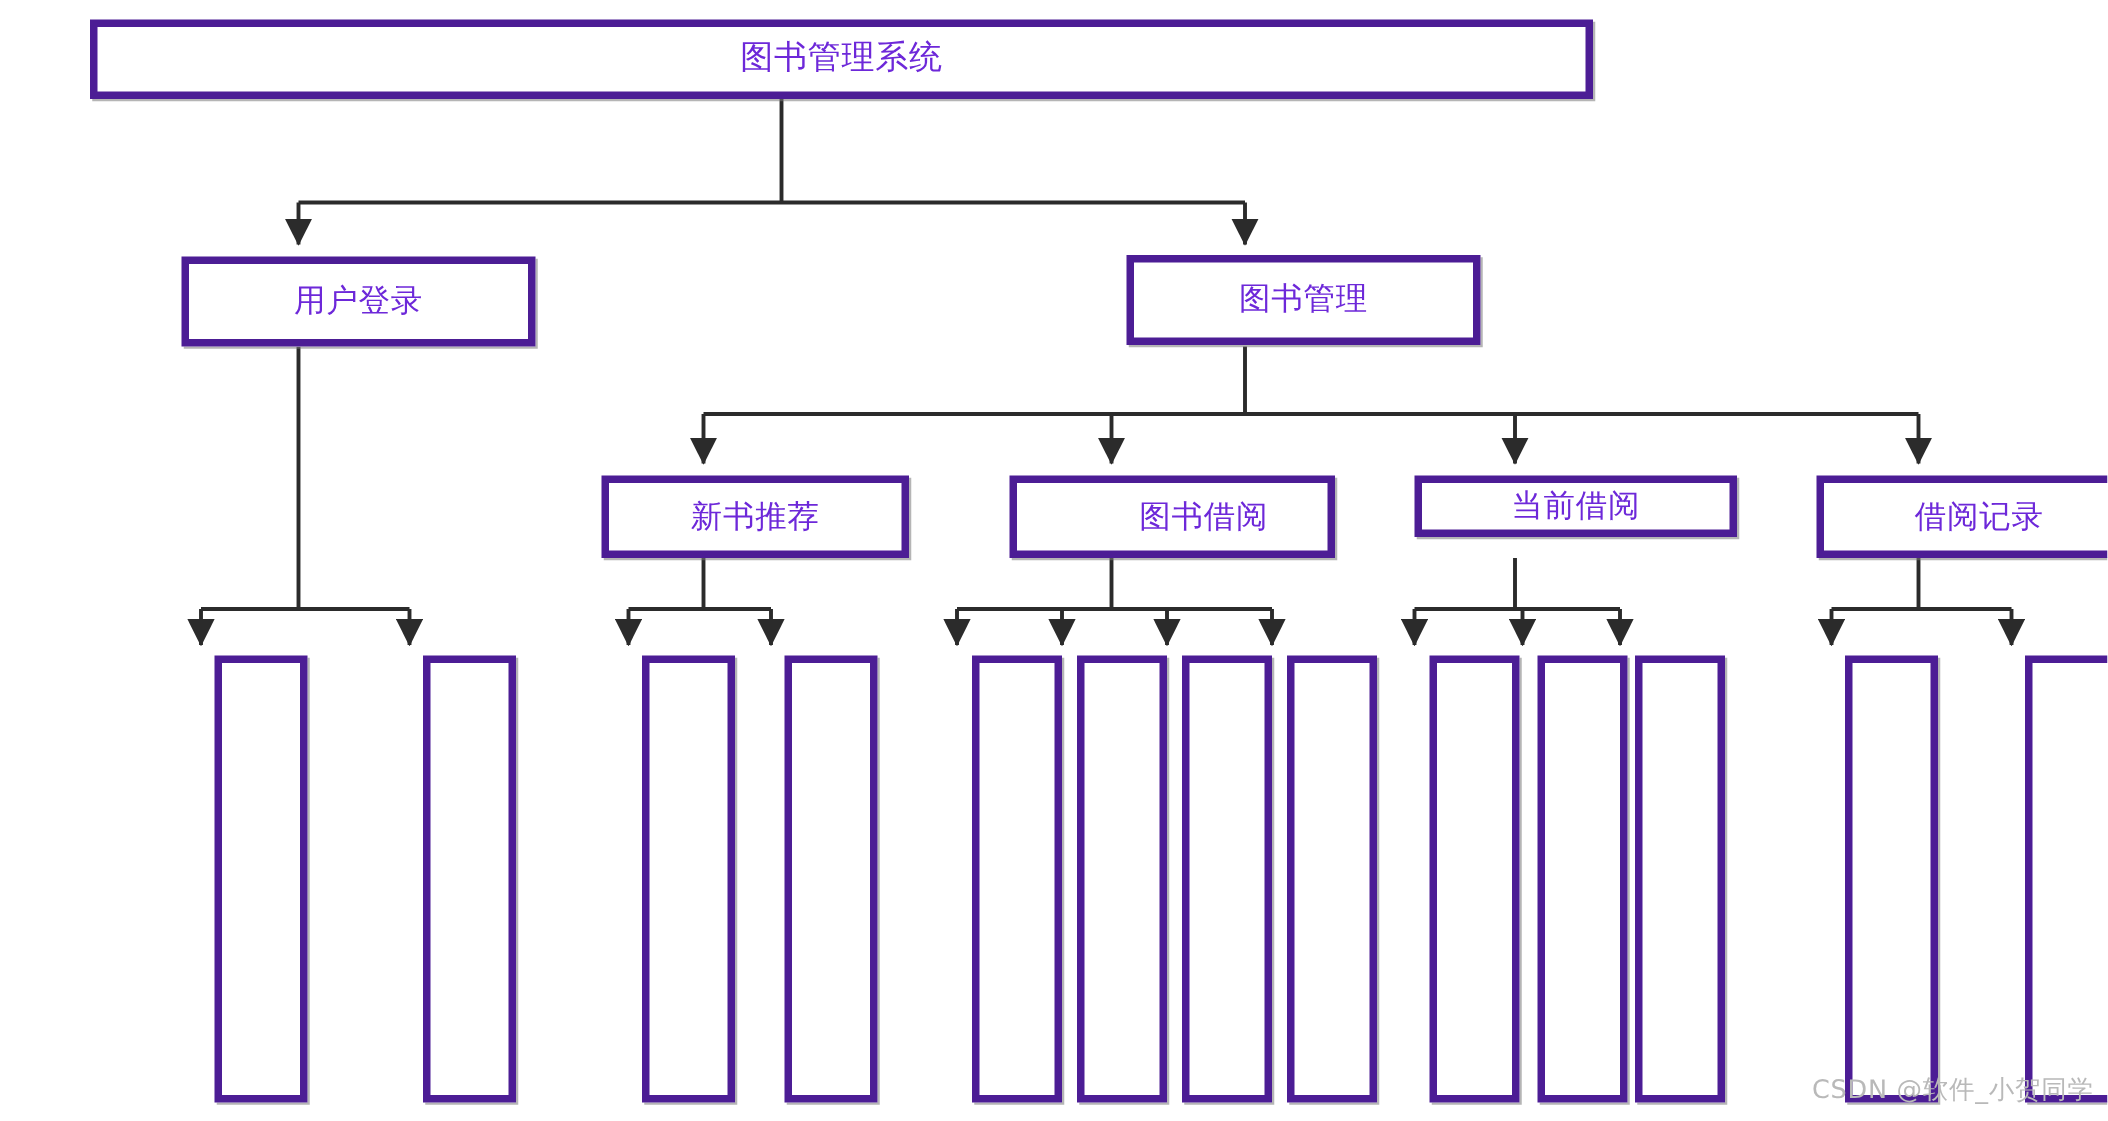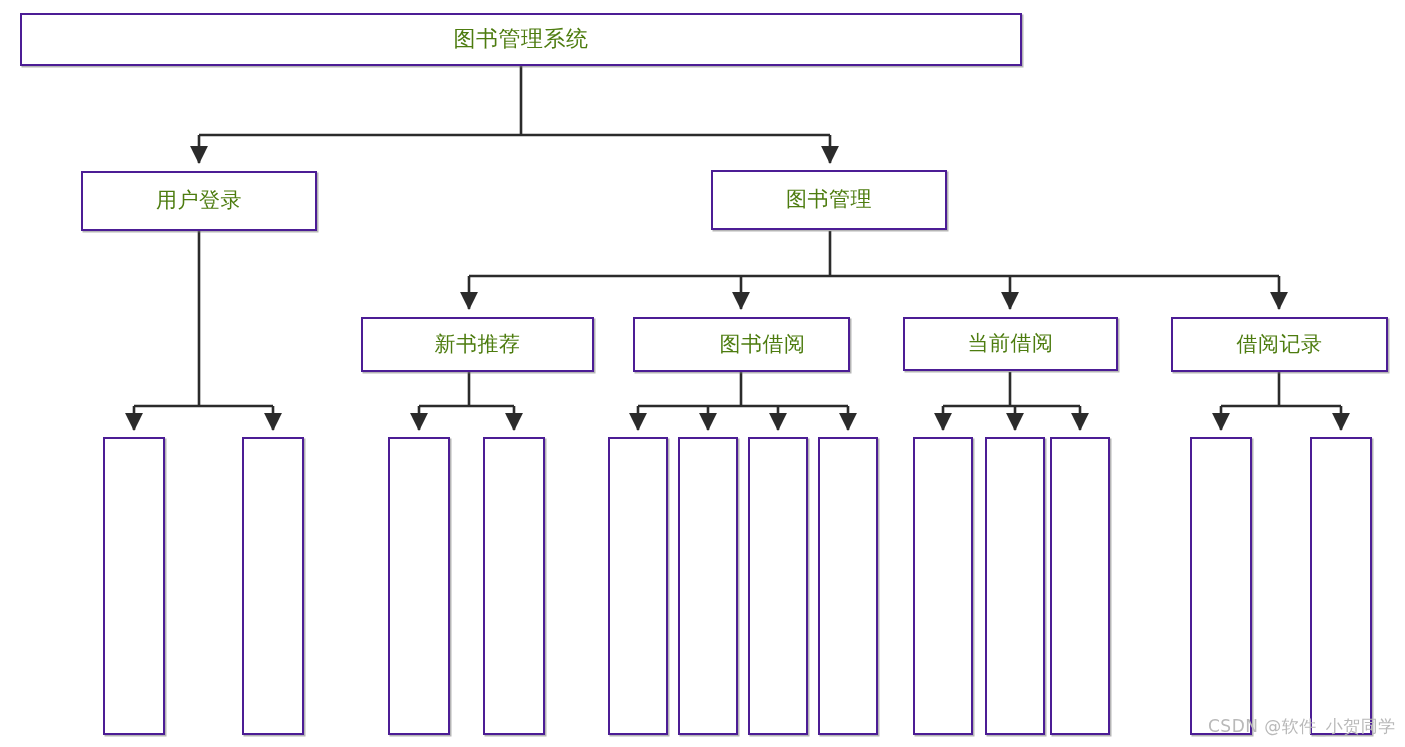--- a/index.html
+++ b/index.html
@@ -29,12 +29,13 @@
     position: absolute;
     box-sizing: border-box;
     background: #ffffff;
-    border: 2px solid #4c1d95;
+    border: 5px solid #4c1d95;
     box-shadow: 1.5px 1.5px 0 rgba(120,120,120,0.55);
     display: flex;
     align-items: center;
     justify-content: center;
-    color: #4d7c0f;
+    color: #6d28d9;
+    margin-left: 40px;
   }
   .node.horiz {
     font-size: 21px;

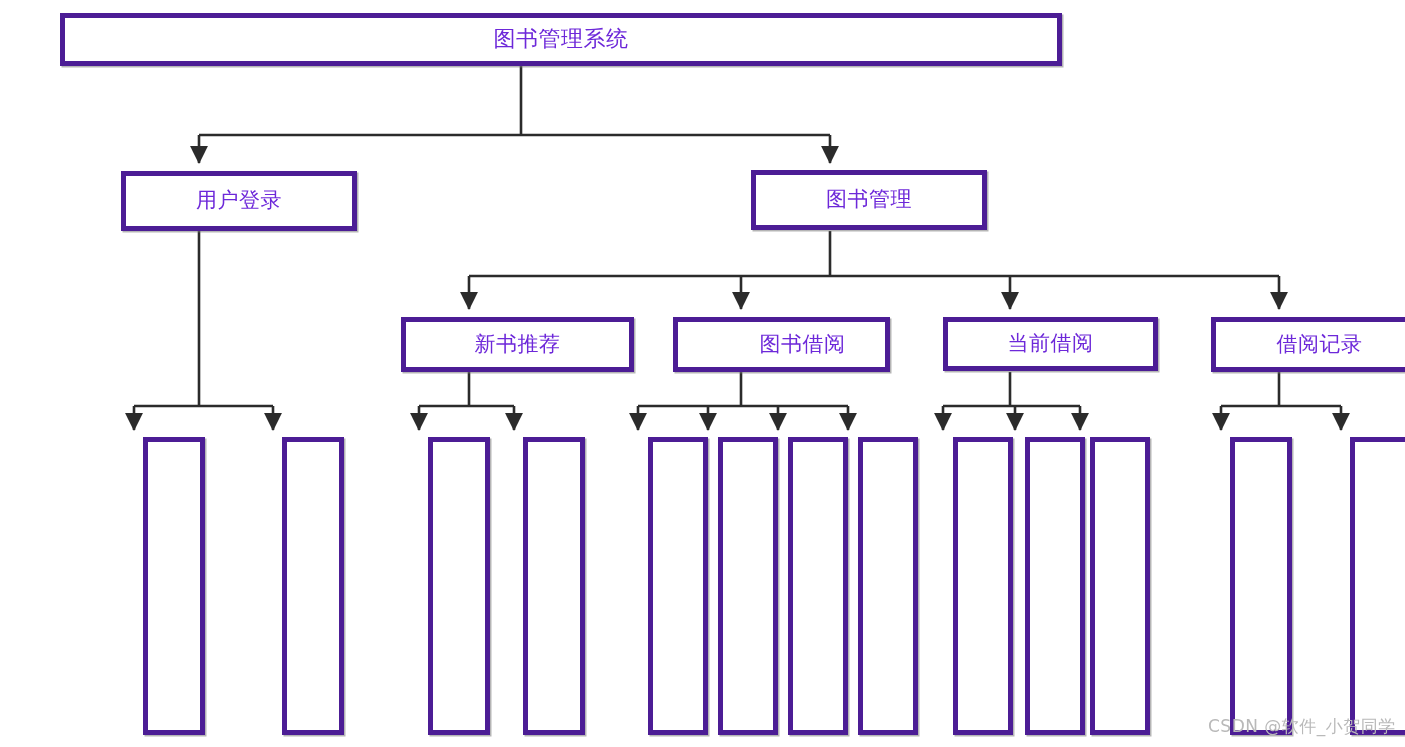--- a/index.html
+++ b/index.html
@@ -135,7 +135,7 @@
     <span>图书管理</span>
   </div>
 
-  <div class="node horiz" style="left: 361px; top: 317px; width: 233px; height: 55px; text-align: right;">
+  <div class="node horiz" style="left: 361px; top: 317px; width: 205px; height: 55px; text-align: right;">
     <span>新书推荐</span>
   </div>
   <div class="node horiz" style="left: 633px; top: 317px; width: 217px; height: 55px; padding-left: 42px;">

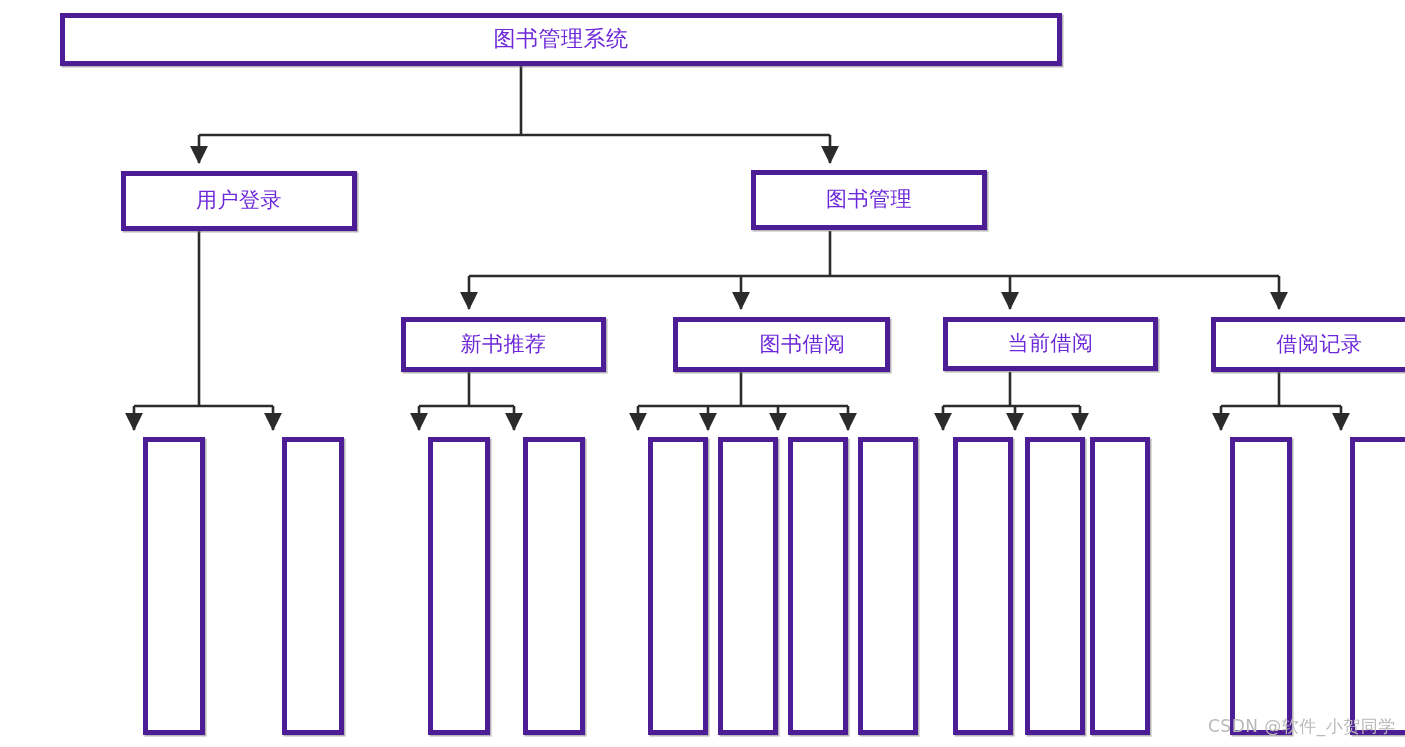--- a/index.html
+++ b/index.html
@@ -141,7 +141,7 @@
   <div class="node horiz" style="left: 633px; top: 317px; width: 217px; height: 55px; padding-left: 42px;">
     <span>图书借阅</span>
   </div>
-  <div class="node horiz" style="left: 903px; top: 317px; width: 215px; height: 54px;">
+  <div class="node horiz" style="left: 903px; top: 317px; width: 215px; height: 41px;">
     <span>当前借阅</span>
   </div>
   <div class="node horiz" style="left: 1171px; top: 317px; width: 217px; height: 55px;">

